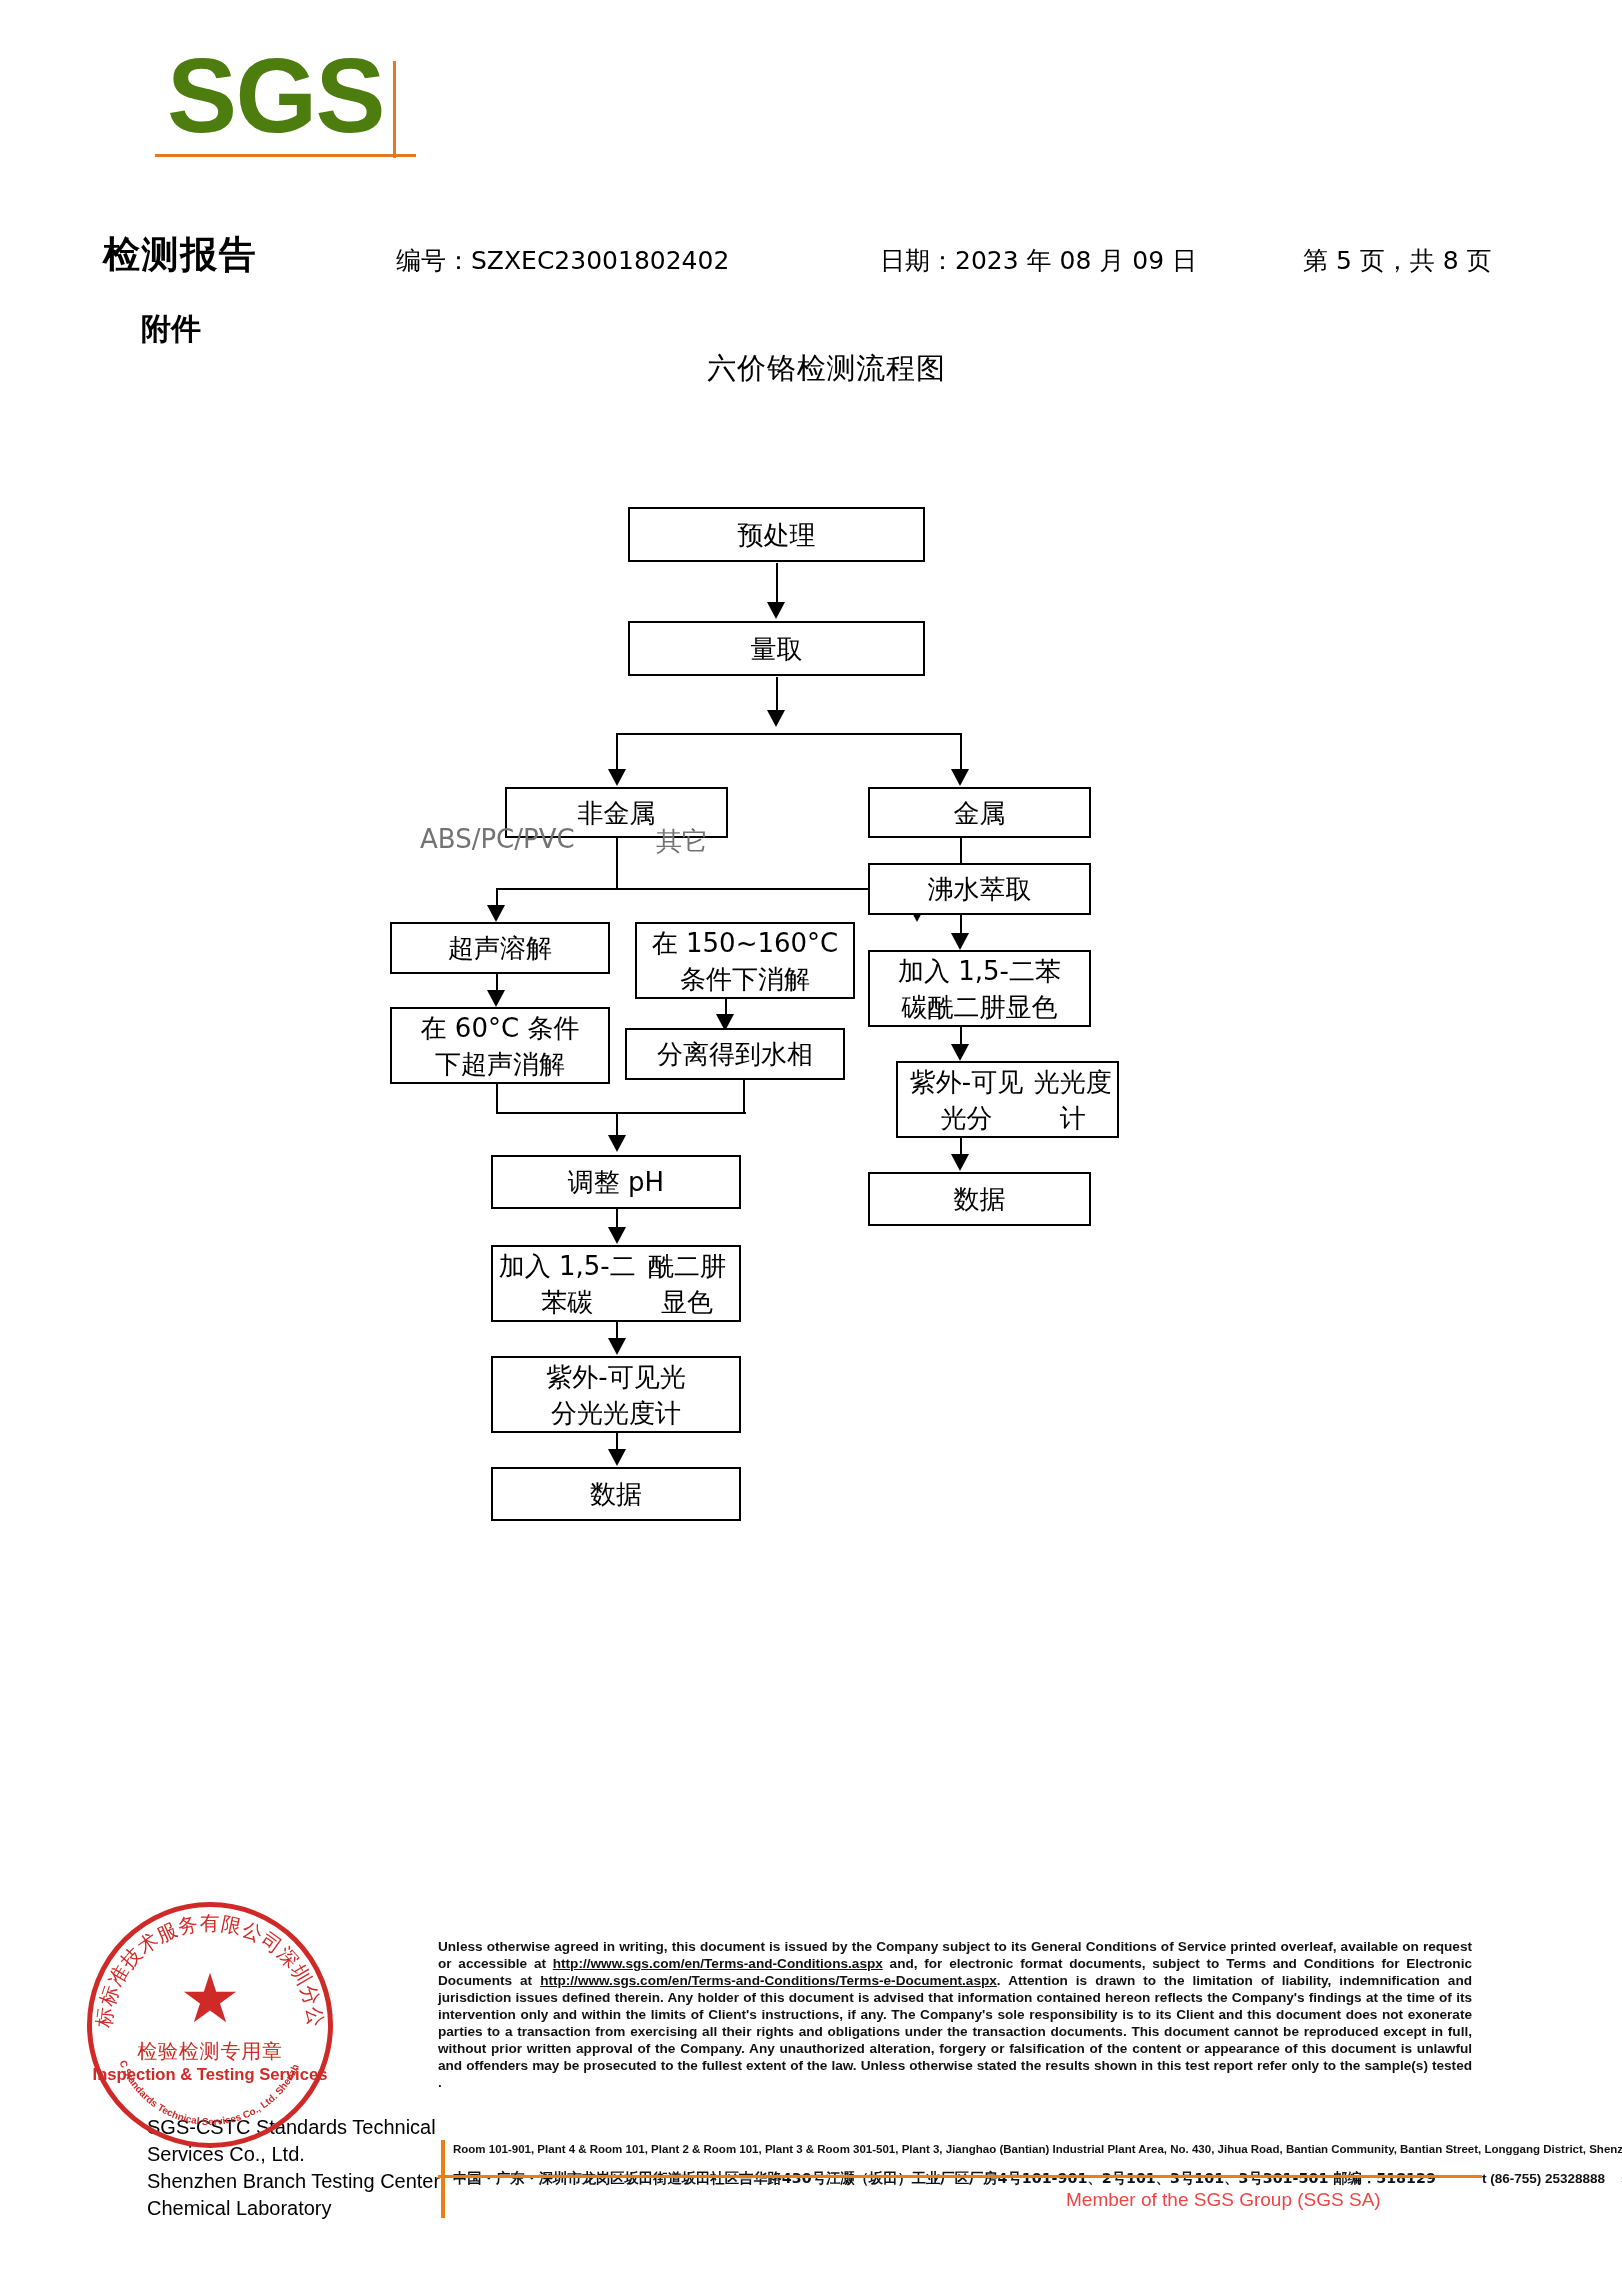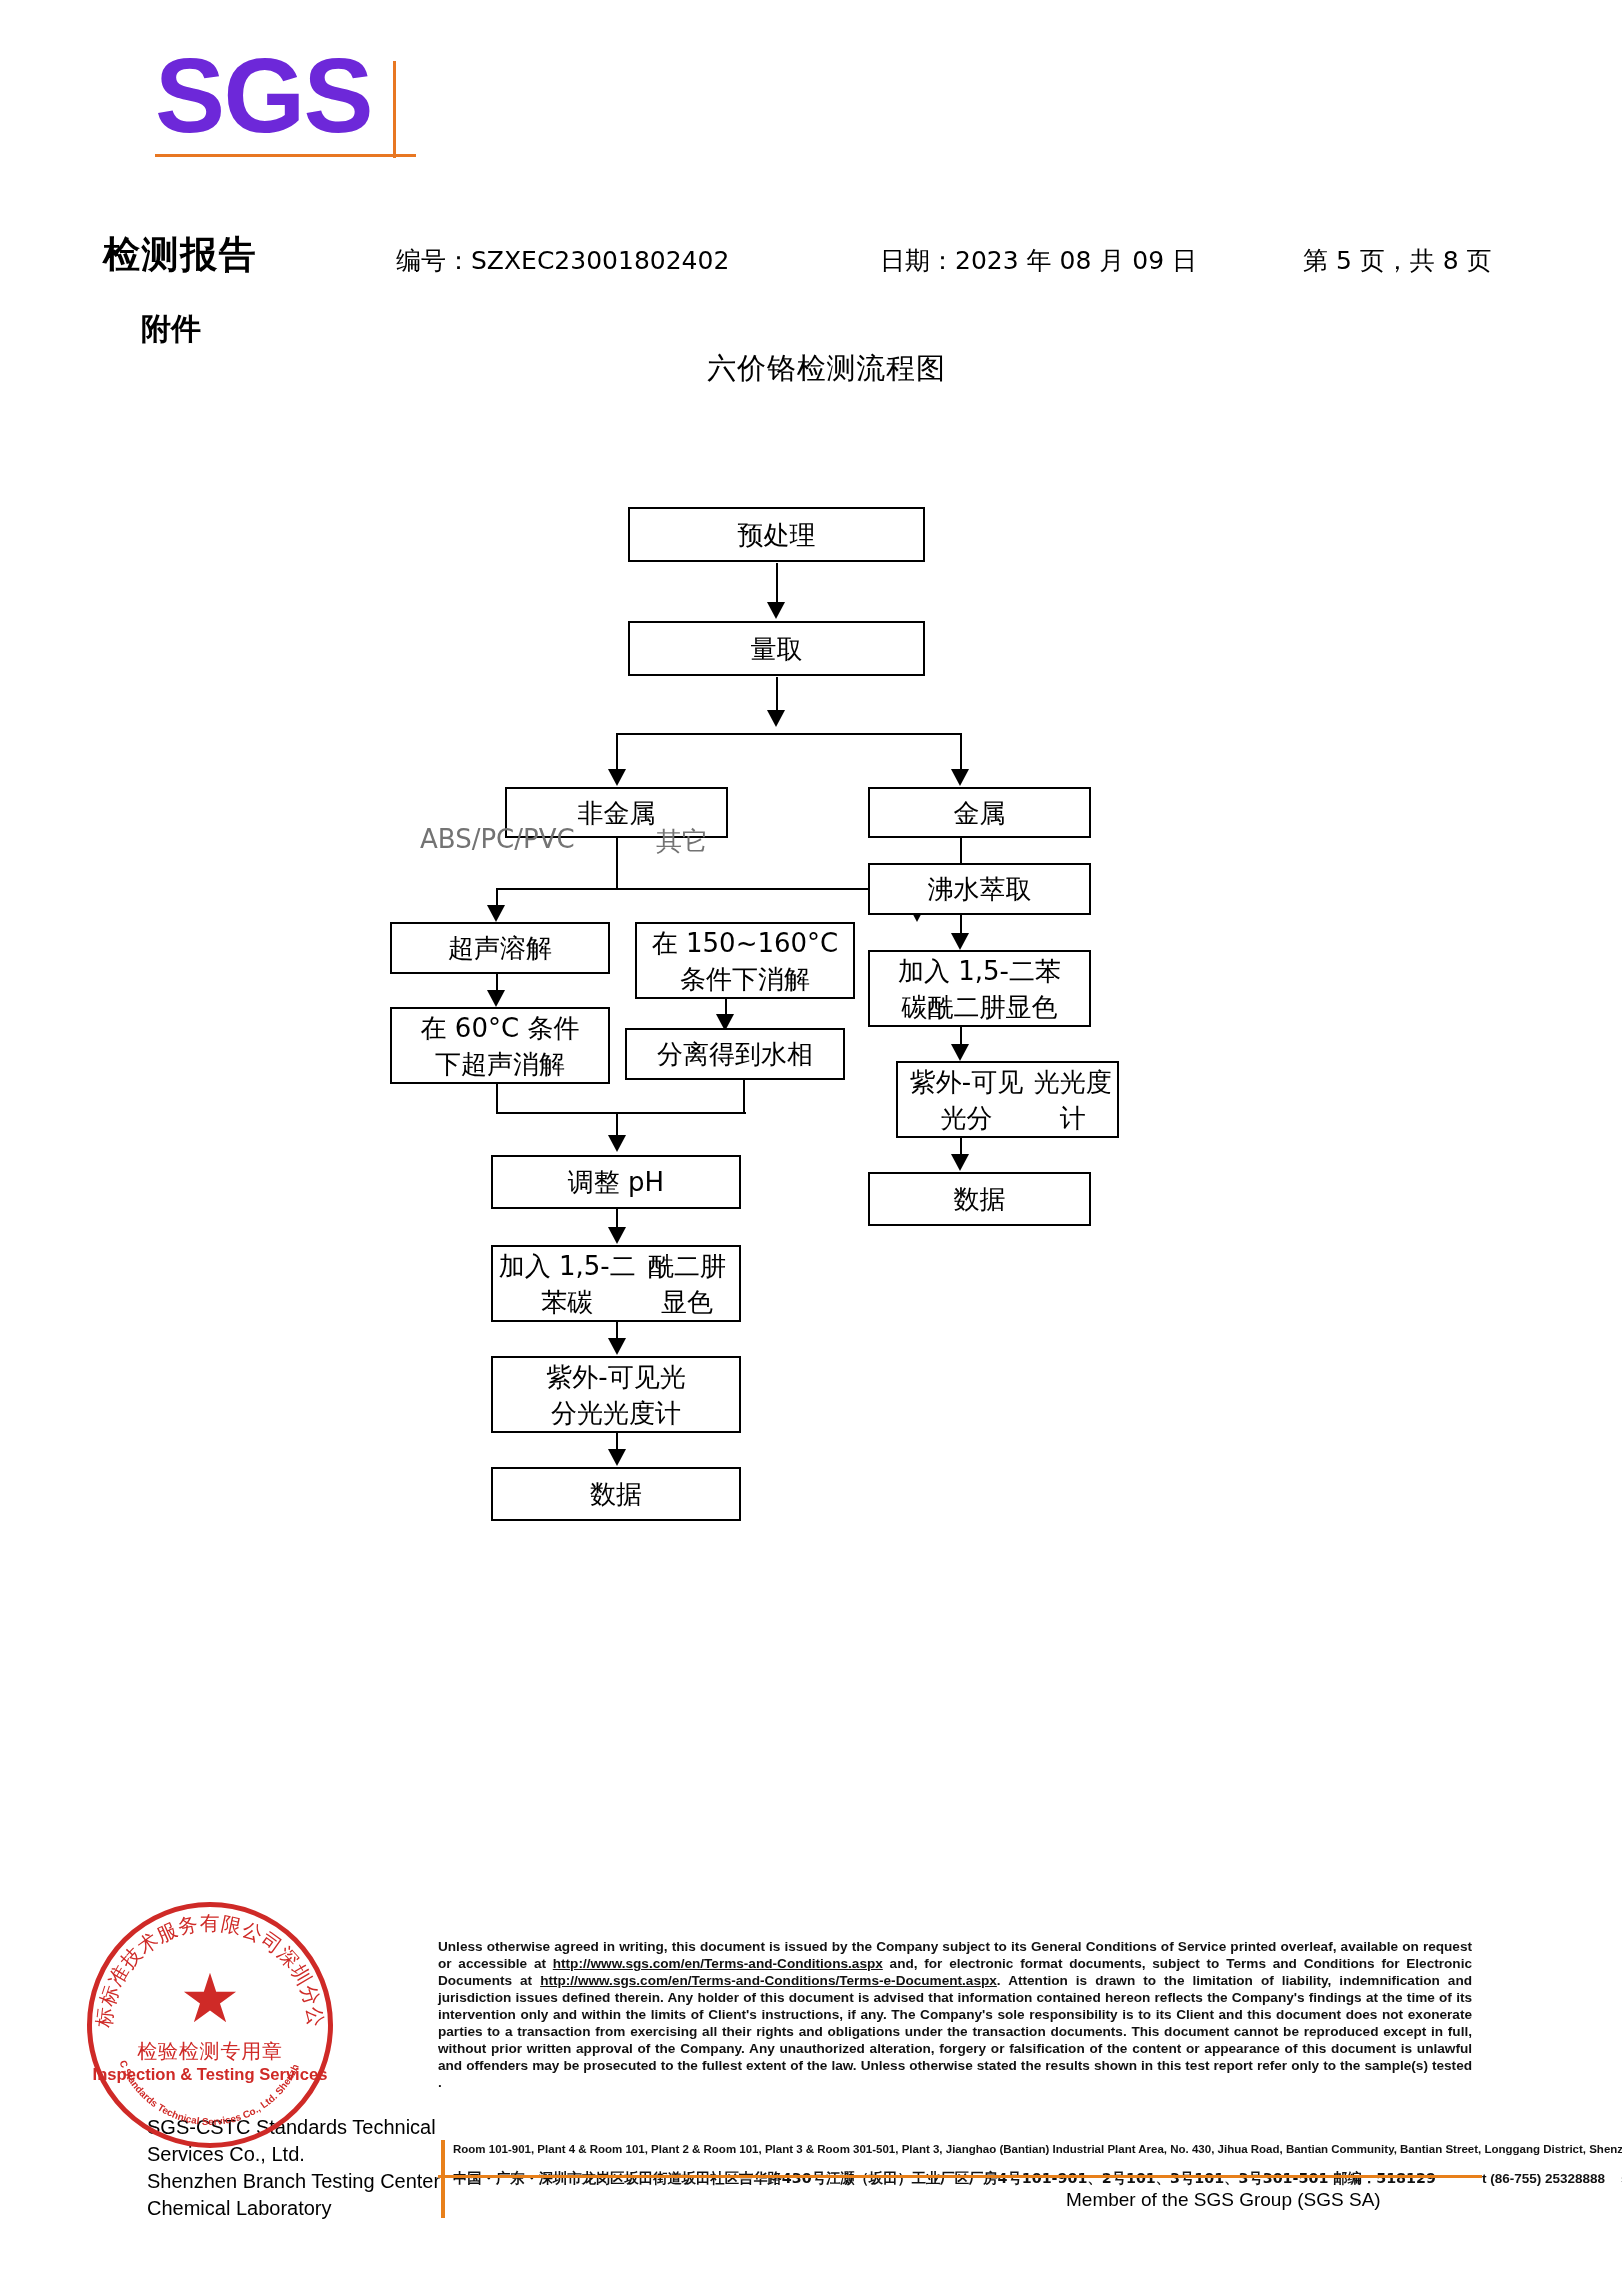--- a/index.html
+++ b/index.html
@@ -29,13 +29,13 @@
   }
   .logo-text {
     position: absolute;
-    left: 0px;
+    left: 12px;
     top: 0px;
     font-family: "Liberation Sans", sans-serif;
     font-weight: bold;
     font-size: 105px;
     letter-spacing: -1.6px;
-    color: #6d28d9;
+    color: #4d7c0f;
     line-height: 111px;
   }
   .logo-vline {

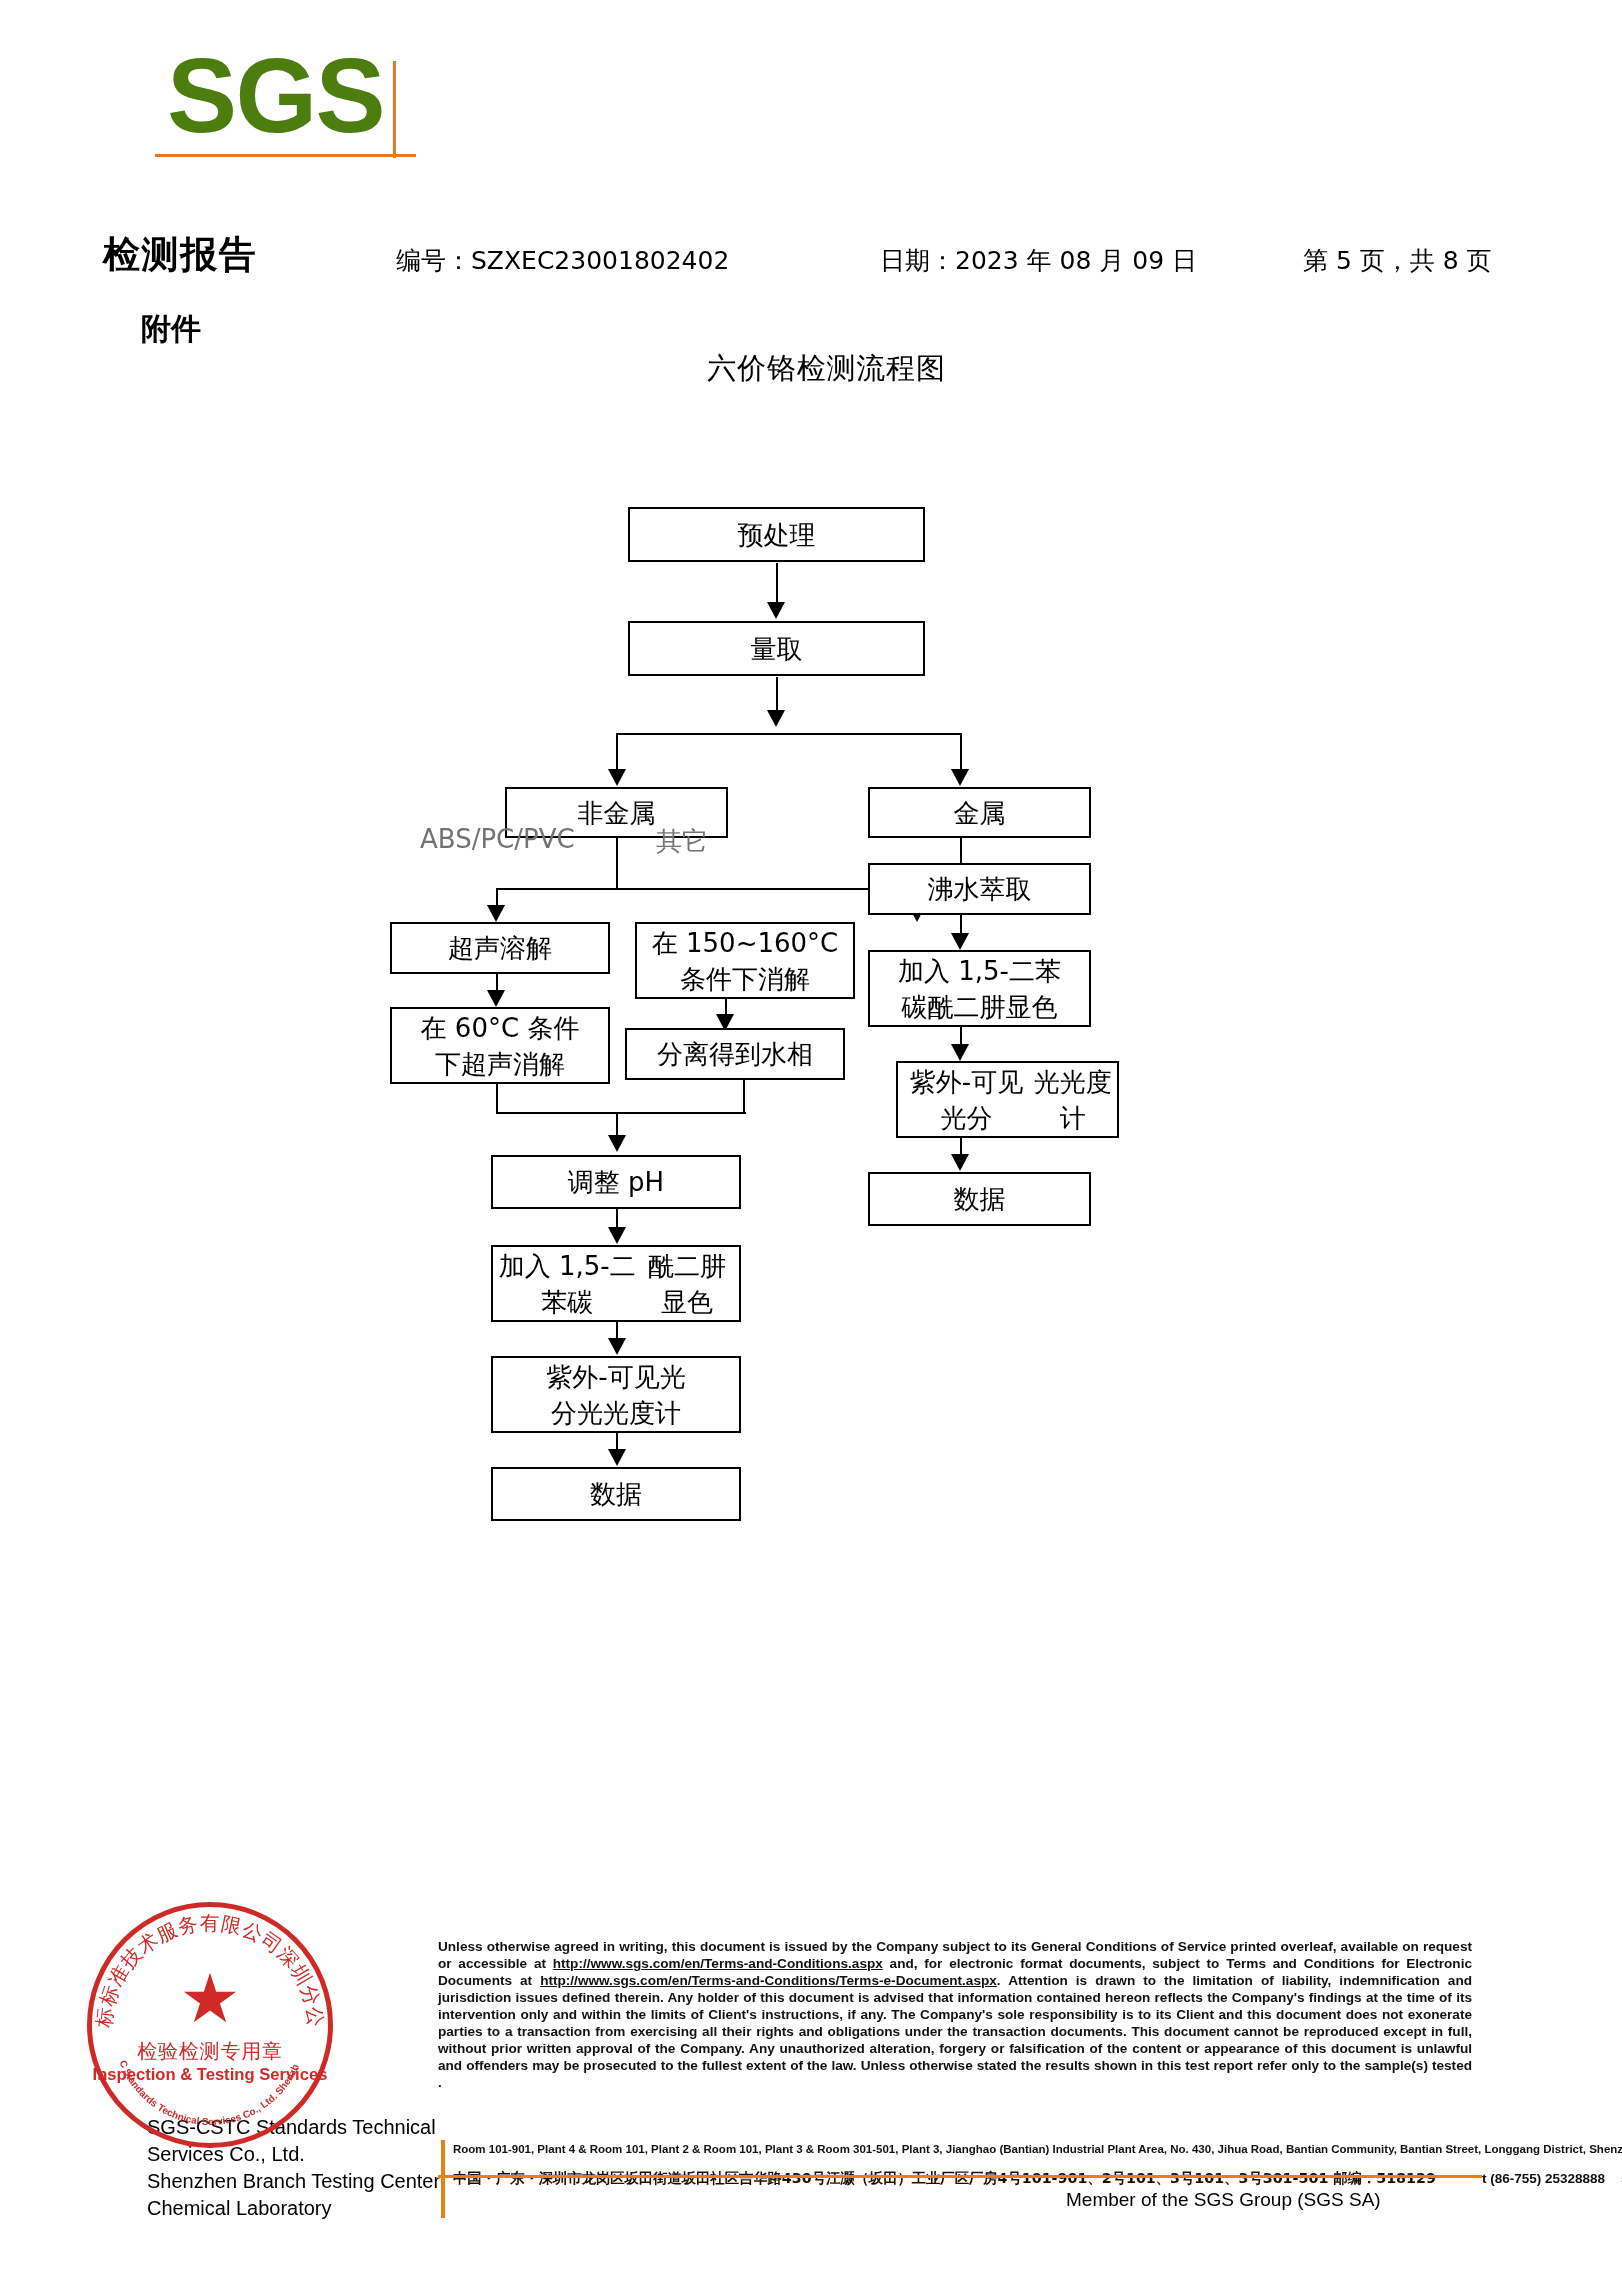--- a/index.html
+++ b/index.html
@@ -263,7 +263,7 @@
     top: 287px;
     font-family: "Liberation Sans", sans-serif;
     font-size: 19px;
-    color: #000000;
+    color: #ef4444;
   }
 
   

